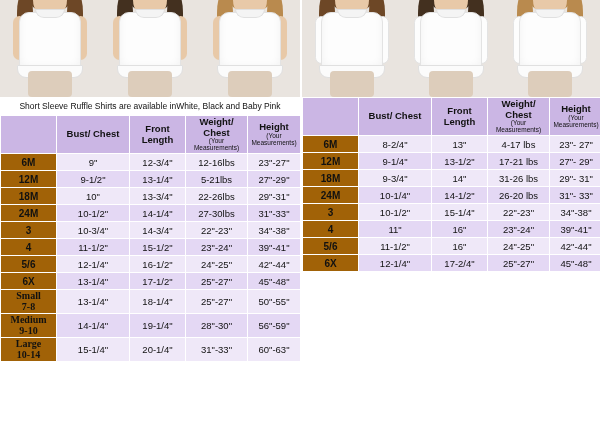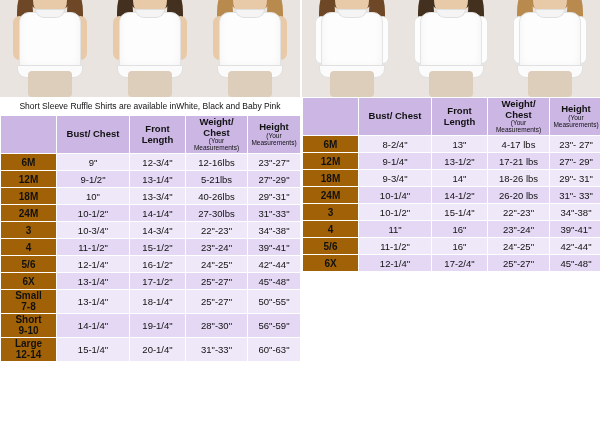--- a/index.html
+++ b/index.html
@@ -440,7 +440,7 @@
           <td class="sizecell">18M</td>
           <td class="val">9-3/4"</td>
           <td class="val">14"</td>
-          <td class="val">18-26 lbs</td>
+          <td class="val">31-26 lbs</td>
           <td class="val">29"- 31"</td>
         </tr>
         <tr class="alt">

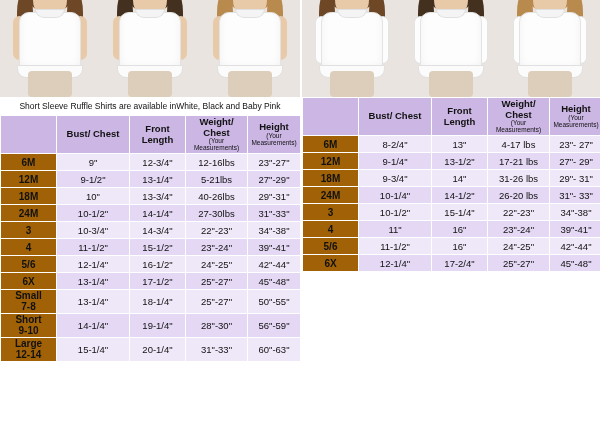--- a/index.html
+++ b/index.html
@@ -287,7 +287,7 @@
           <td class="sizecell">18M</td>
           <td class="val">10"</td>
           <td class="val">13-3/4"</td>
-          <td class="val">40-26lbs</td>
+          <td class="val">22-26lbs</td>
           <td class="val">29"-31"</td>
         </tr>
         <tr class="alt">

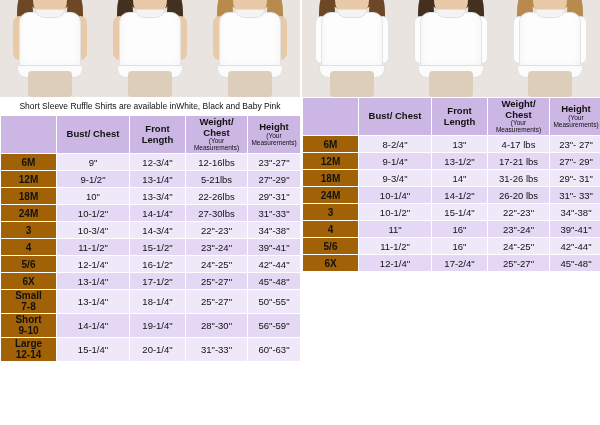--- a/index.html
+++ b/index.html
@@ -195,7 +195,7 @@
   }
   tbody tr.alt .val { background: #e4d8f4; }
   tbody .tall { height: 24px; line-height: 1.05; }
-  .sizecell .two { display:block; font-size: 10px; line-height: 1.05; }
+  .sizecell .two { display:block; font-size: 10px; line-height: 1.05; font-family: Liberation Serif, serif; }
 </style>
 </head>
 <body>

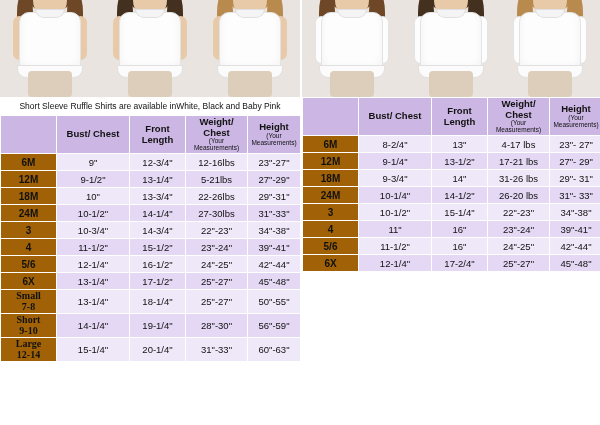--- a/index.html
+++ b/index.html
@@ -337,7 +337,7 @@
         </tr>
         <tr class="alt">
           <td class="sizecell tall">
-              <span class="two">Short</span>
+              <span class="two">Medium</span>
               <span class="two">9-10</span>
             </td>
           <td class="val tall">14-1/4"</td>

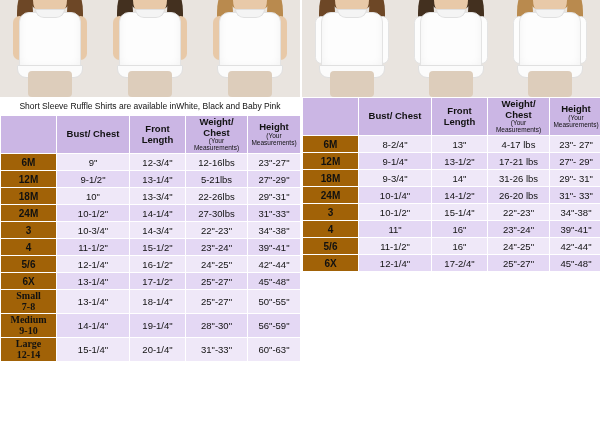--- a/index.html
+++ b/index.html
@@ -348,7 +348,7 @@
         <tr>
           <td class="sizecell tall">
               <span class="two">Large</span>
-              <span class="two">12-14</span>
+              <span class="two">10-14</span>
             </td>
           <td class="val tall">15-1/4"</td>
           <td class="val tall">20-1/4"</td>

